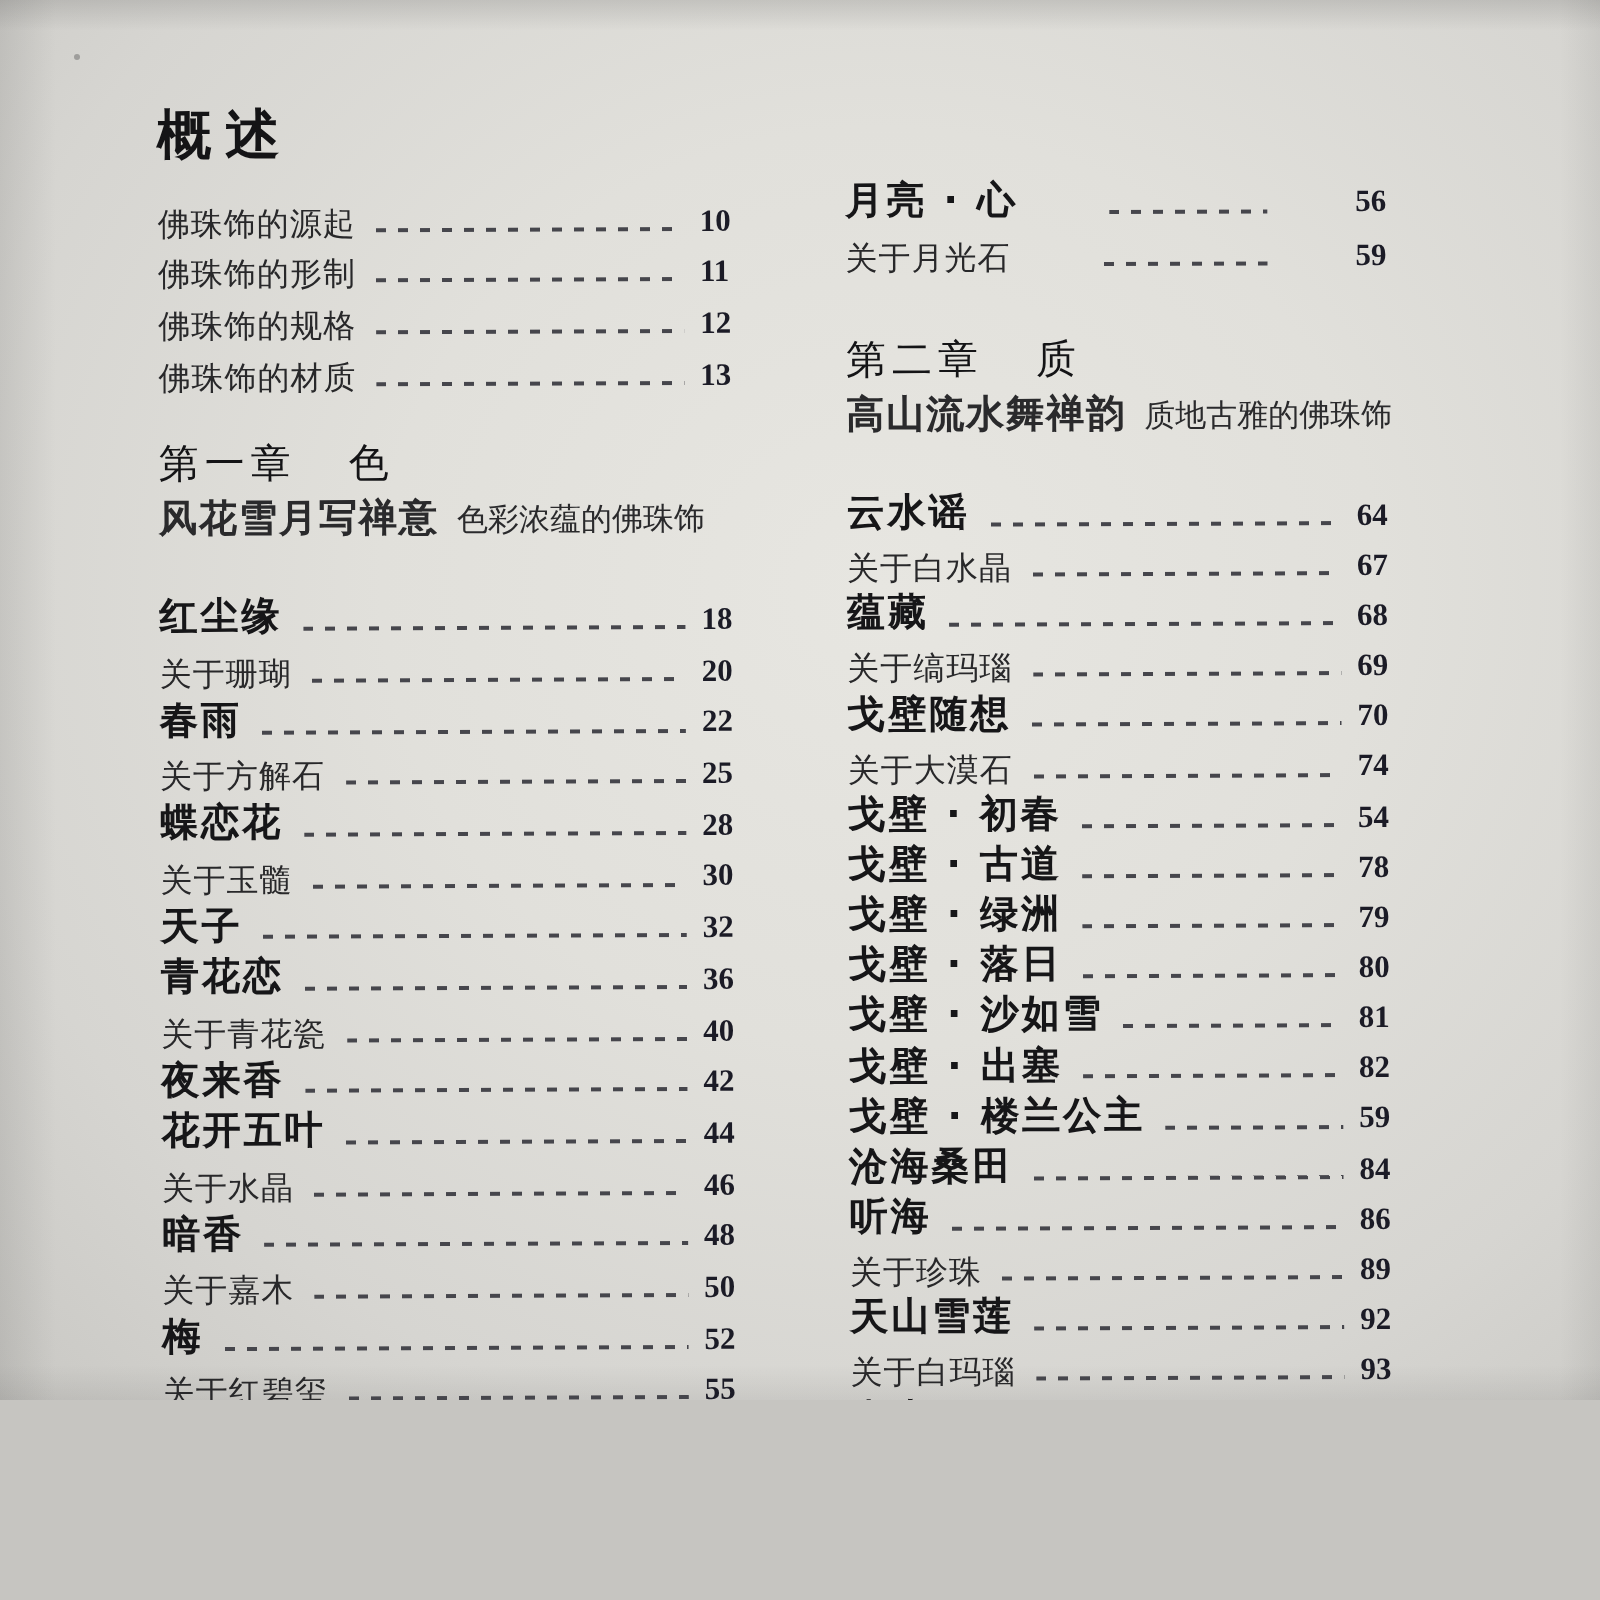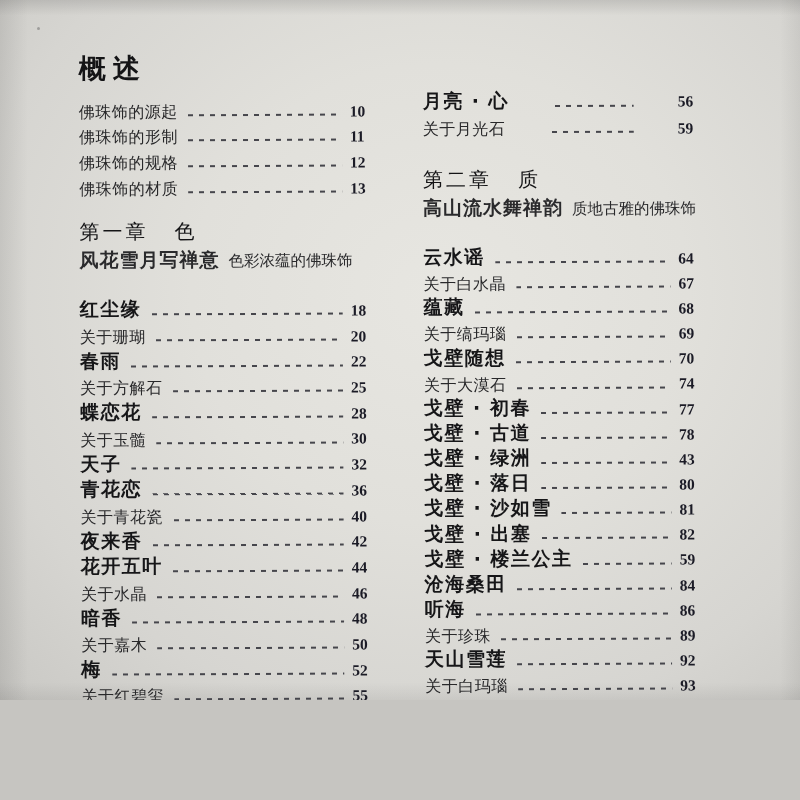--- a/index.html
+++ b/index.html
@@ -267,7 +267,7 @@
         <div class="toc-row entry-title">
           <span class="toc-label">戈壁 · 初春</span>
           <span class="leader"></span>
-          <span class="toc-num">77</span>
+          <span class="toc-num">54</span>
         </div>
         <div class="toc-row entry-title">
           <span class="toc-label">戈壁 · 古道</span>

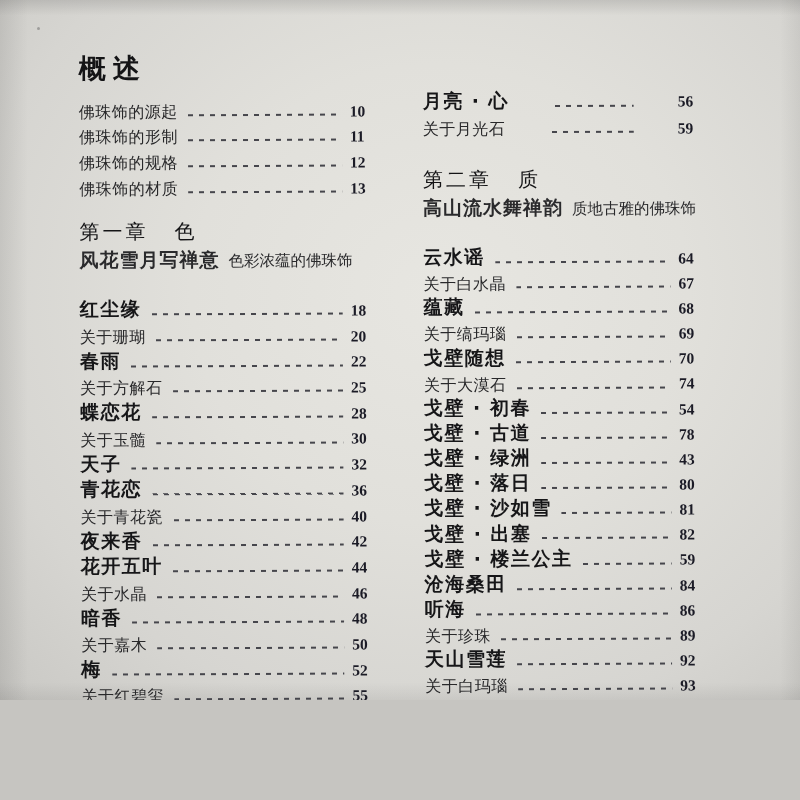--- a/index.html
+++ b/index.html
@@ -277,7 +277,7 @@
         <div class="toc-row entry-title">
           <span class="toc-label">戈壁 · 绿洲</span>
           <span class="leader"></span>
-          <span class="toc-num">43</span>
+          <span class="toc-num">79</span>
         </div>
         <div class="toc-row entry-title">
           <span class="toc-label">戈壁 · 落日</span>

